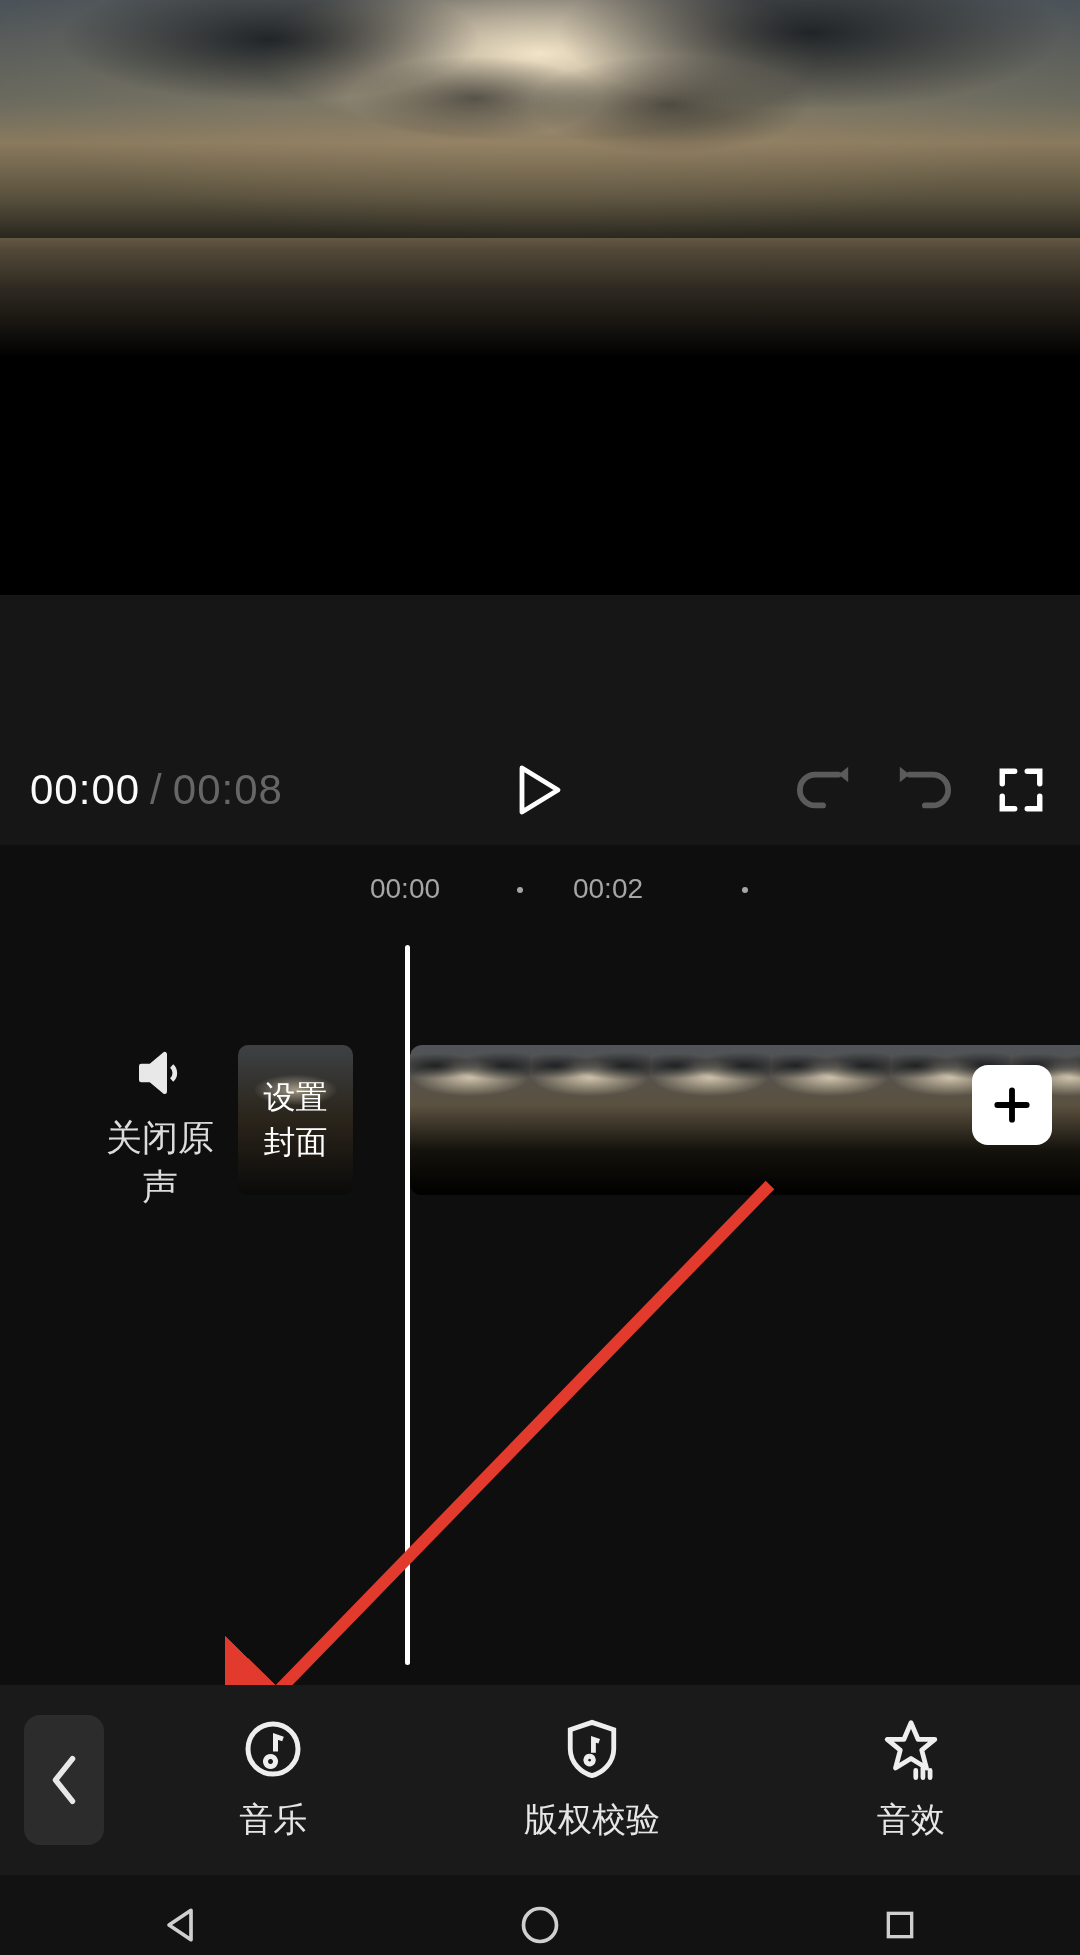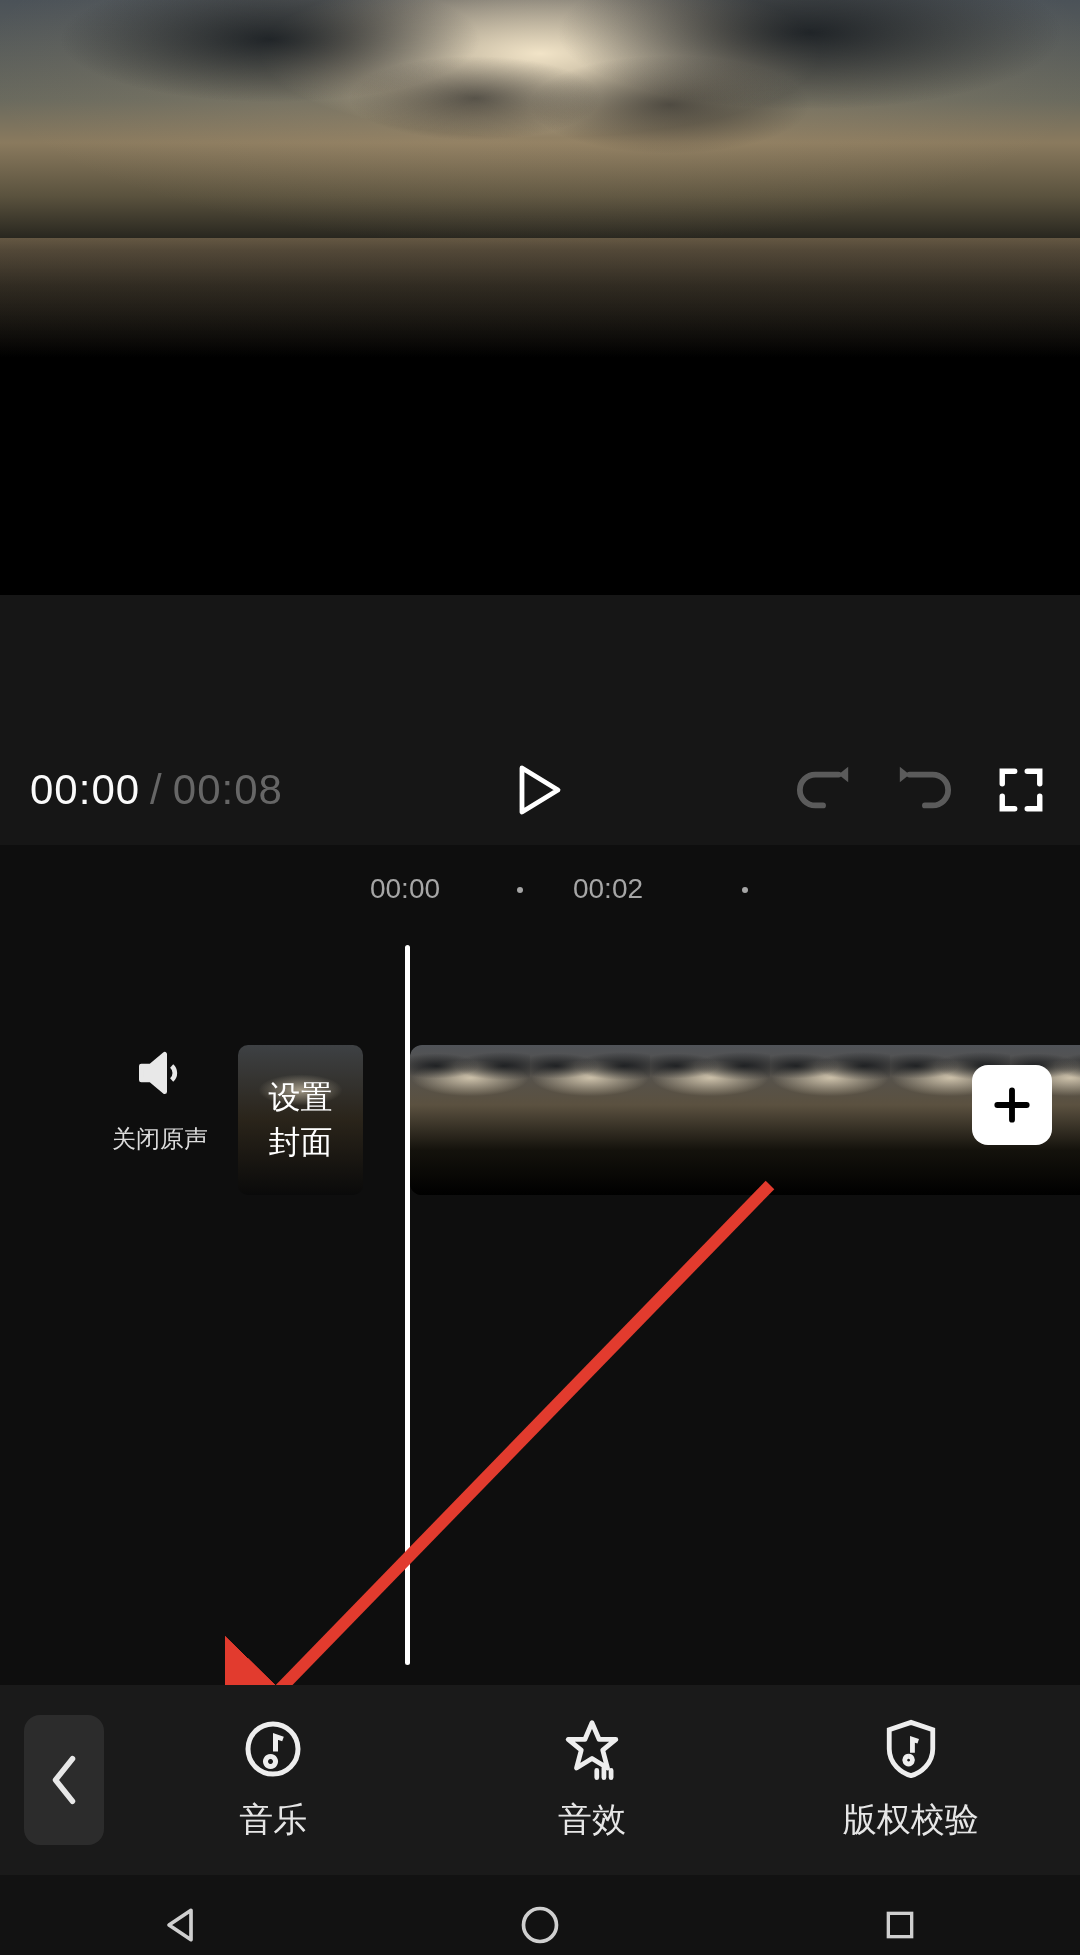--- a/index.html
+++ b/index.html
@@ -63,7 +63,7 @@
   .mute-col .spk { display:flex; justify-content:center;}
   .mute-col .lbl { margin-top:22px; color:#dcdcdc; font-size:24px;}
   .cover-tile {
-    position:absolute; left:238px; top:0; width:125px; height:150px; border-radius:10px;
+    position:absolute; left:238px; top:0; width:115px; height:150px; border-radius:10px;
     background:
       radial-gradient(ellipse 70px 26px at 50% 30%, rgba(255,240,210,0.55), transparent 60%),
       linear-gradient(180deg,#3e4144 0%, #2a241a 50%, #0a0a0a 100%);

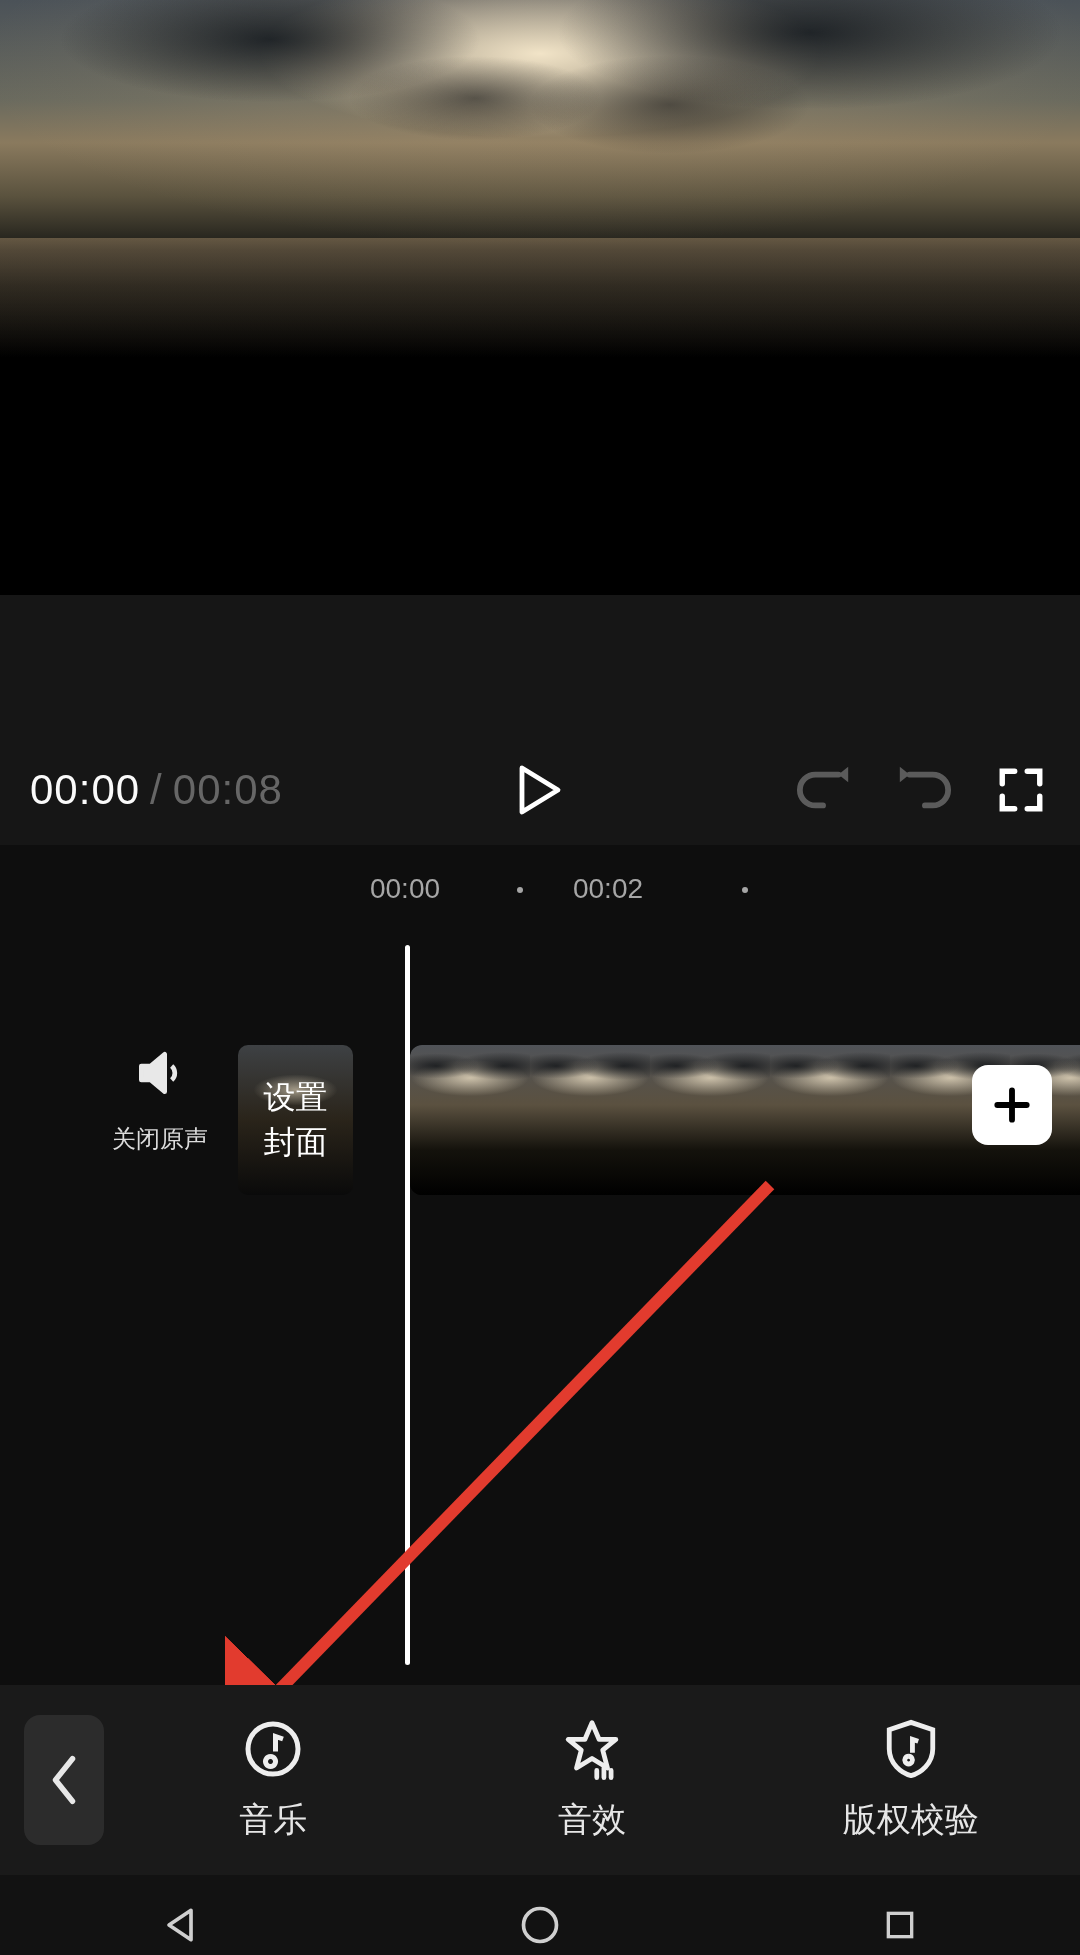--- a/index.html
+++ b/index.html
@@ -61,7 +61,7 @@
   .track-row { position:absolute; top:200px; left:0; right:0; height:190px; }
   .mute-col { position:absolute; left:90px; top:0; width:140px; text-align:center;}
   .mute-col .spk { display:flex; justify-content:center;}
-  .mute-col .lbl { margin-top:22px; color:#dcdcdc; font-size:24px;}
+  .mute-col .lbl { margin-top:13px; color:#dcdcdc; font-size:36px;}
   .cover-tile {
     position:absolute; left:238px; top:0; width:115px; height:150px; border-radius:10px;
     background:

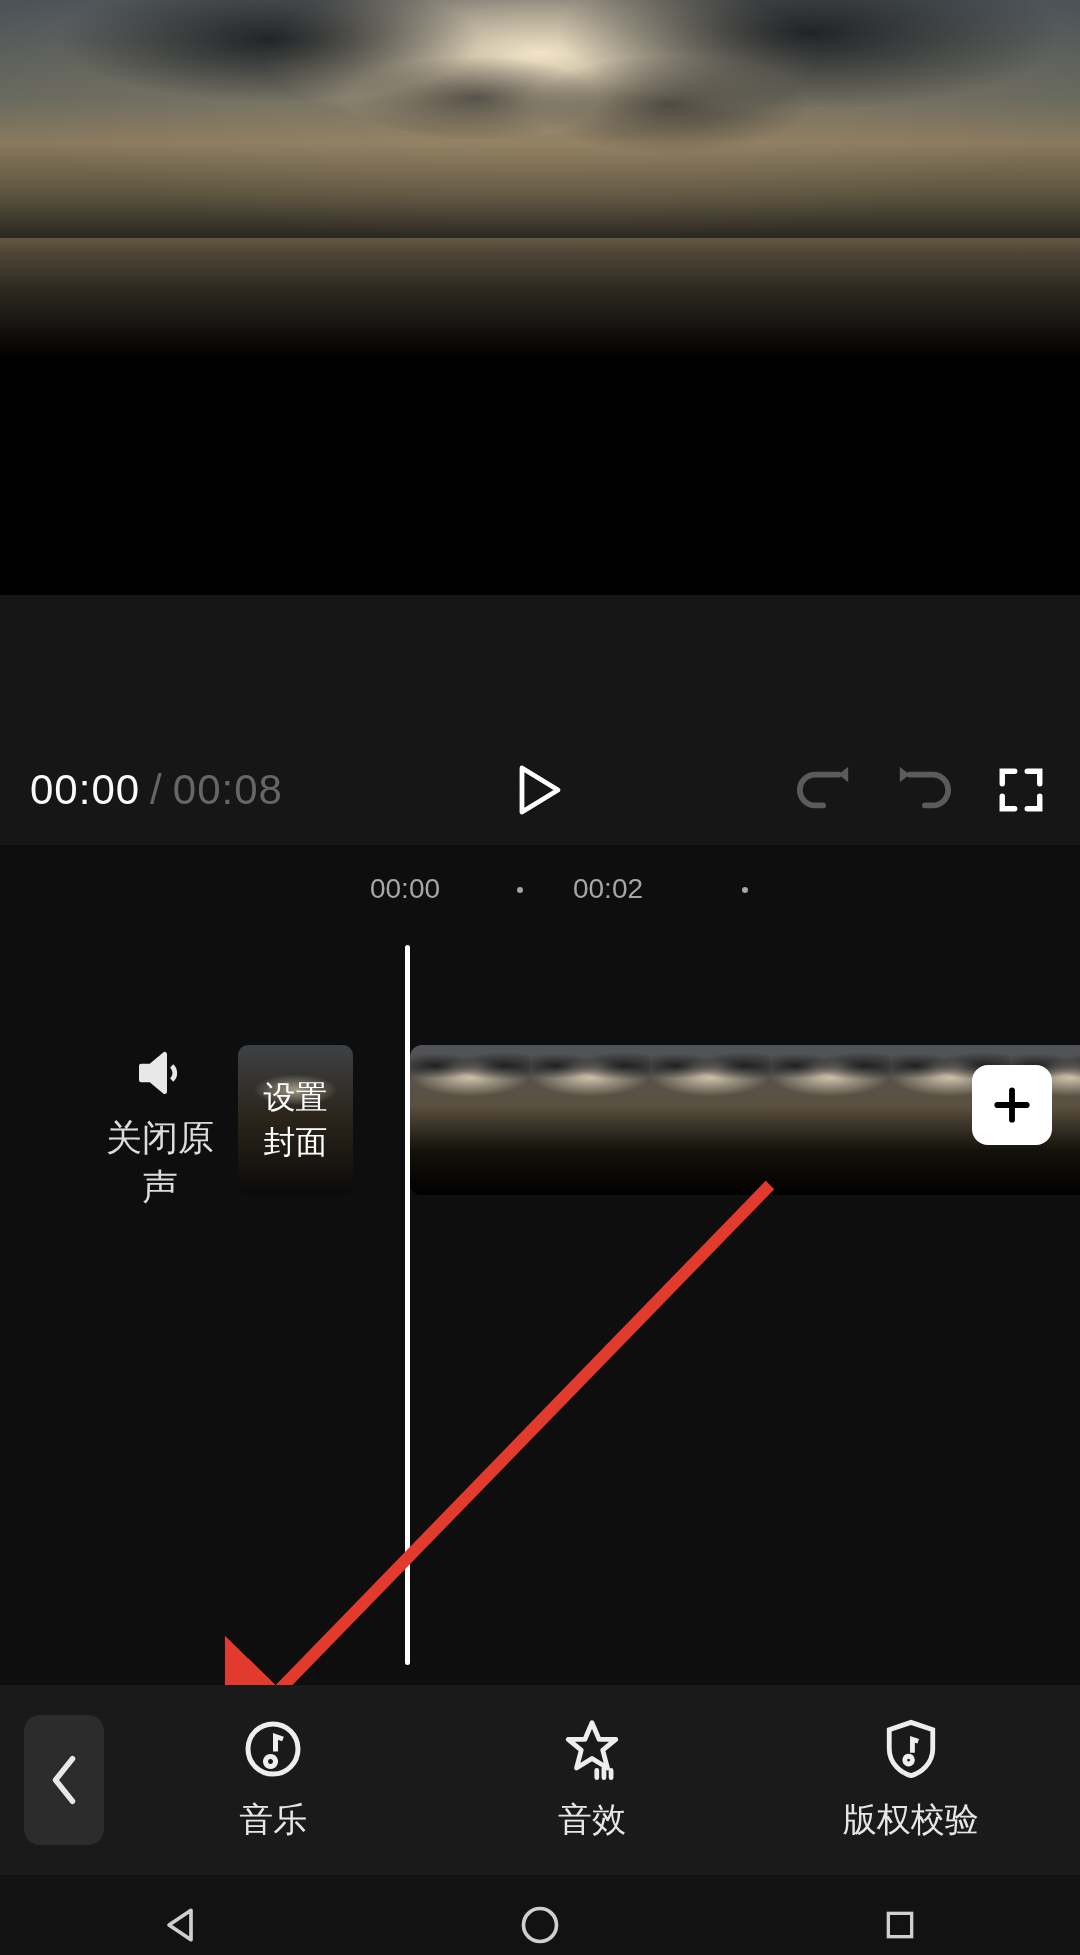--- a/index.html
+++ b/index.html
@@ -236,21 +236,21 @@
     </div>
     <div class="tool">
       <div class="t-icon">
+        <svg width="58" height="64" viewBox="0 0 24 26" fill="none" stroke="#eee" stroke-width="2">
+            <path d="M12 2 L21 5 V13 c0 6 -5 10 -9 11 c-4 -1 -9 -5 -9 -11 V5 Z"></path>
+            <path d="M11 16 a1.6 1.6 0 1 0 0.01 0 M12.6 14.6 V9 l2.4 .8"></path>
+          </svg>
+      </div>
+      <div class="t-lbl">版权校验</div>
+    </div>
+    <div class="tool">
+      <div class="t-icon">
         <svg width="62" height="62" viewBox="0 0 26 26" fill="none" stroke="#eee" stroke-width="2" stroke-linejoin="round">
             <path d="M13 2 L16 9 L23 9 L17.5 13.5 L19.5 21 L13 17 L6.5 21 L8.5 13.5 L3 9 L10 9 Z"></path>
             <path d="M15 22 v3 M18 21 v4 M21 22 v3" stroke-linecap="round"></path>
           </svg>
       </div>
       <div class="t-lbl">音效</div>
-    </div>
-    <div class="tool">
-      <div class="t-icon">
-        <svg width="58" height="64" viewBox="0 0 24 26" fill="none" stroke="#eee" stroke-width="2">
-            <path d="M12 2 L21 5 V13 c0 6 -5 10 -9 11 c-4 -1 -9 -5 -9 -11 V5 Z"></path>
-            <path d="M11 16 a1.6 1.6 0 1 0 0.01 0 M12.6 14.6 V9 l2.4 .8"></path>
-          </svg>
-      </div>
-      <div class="t-lbl">版权校验</div>
     </div>
   </div>
 </div>

